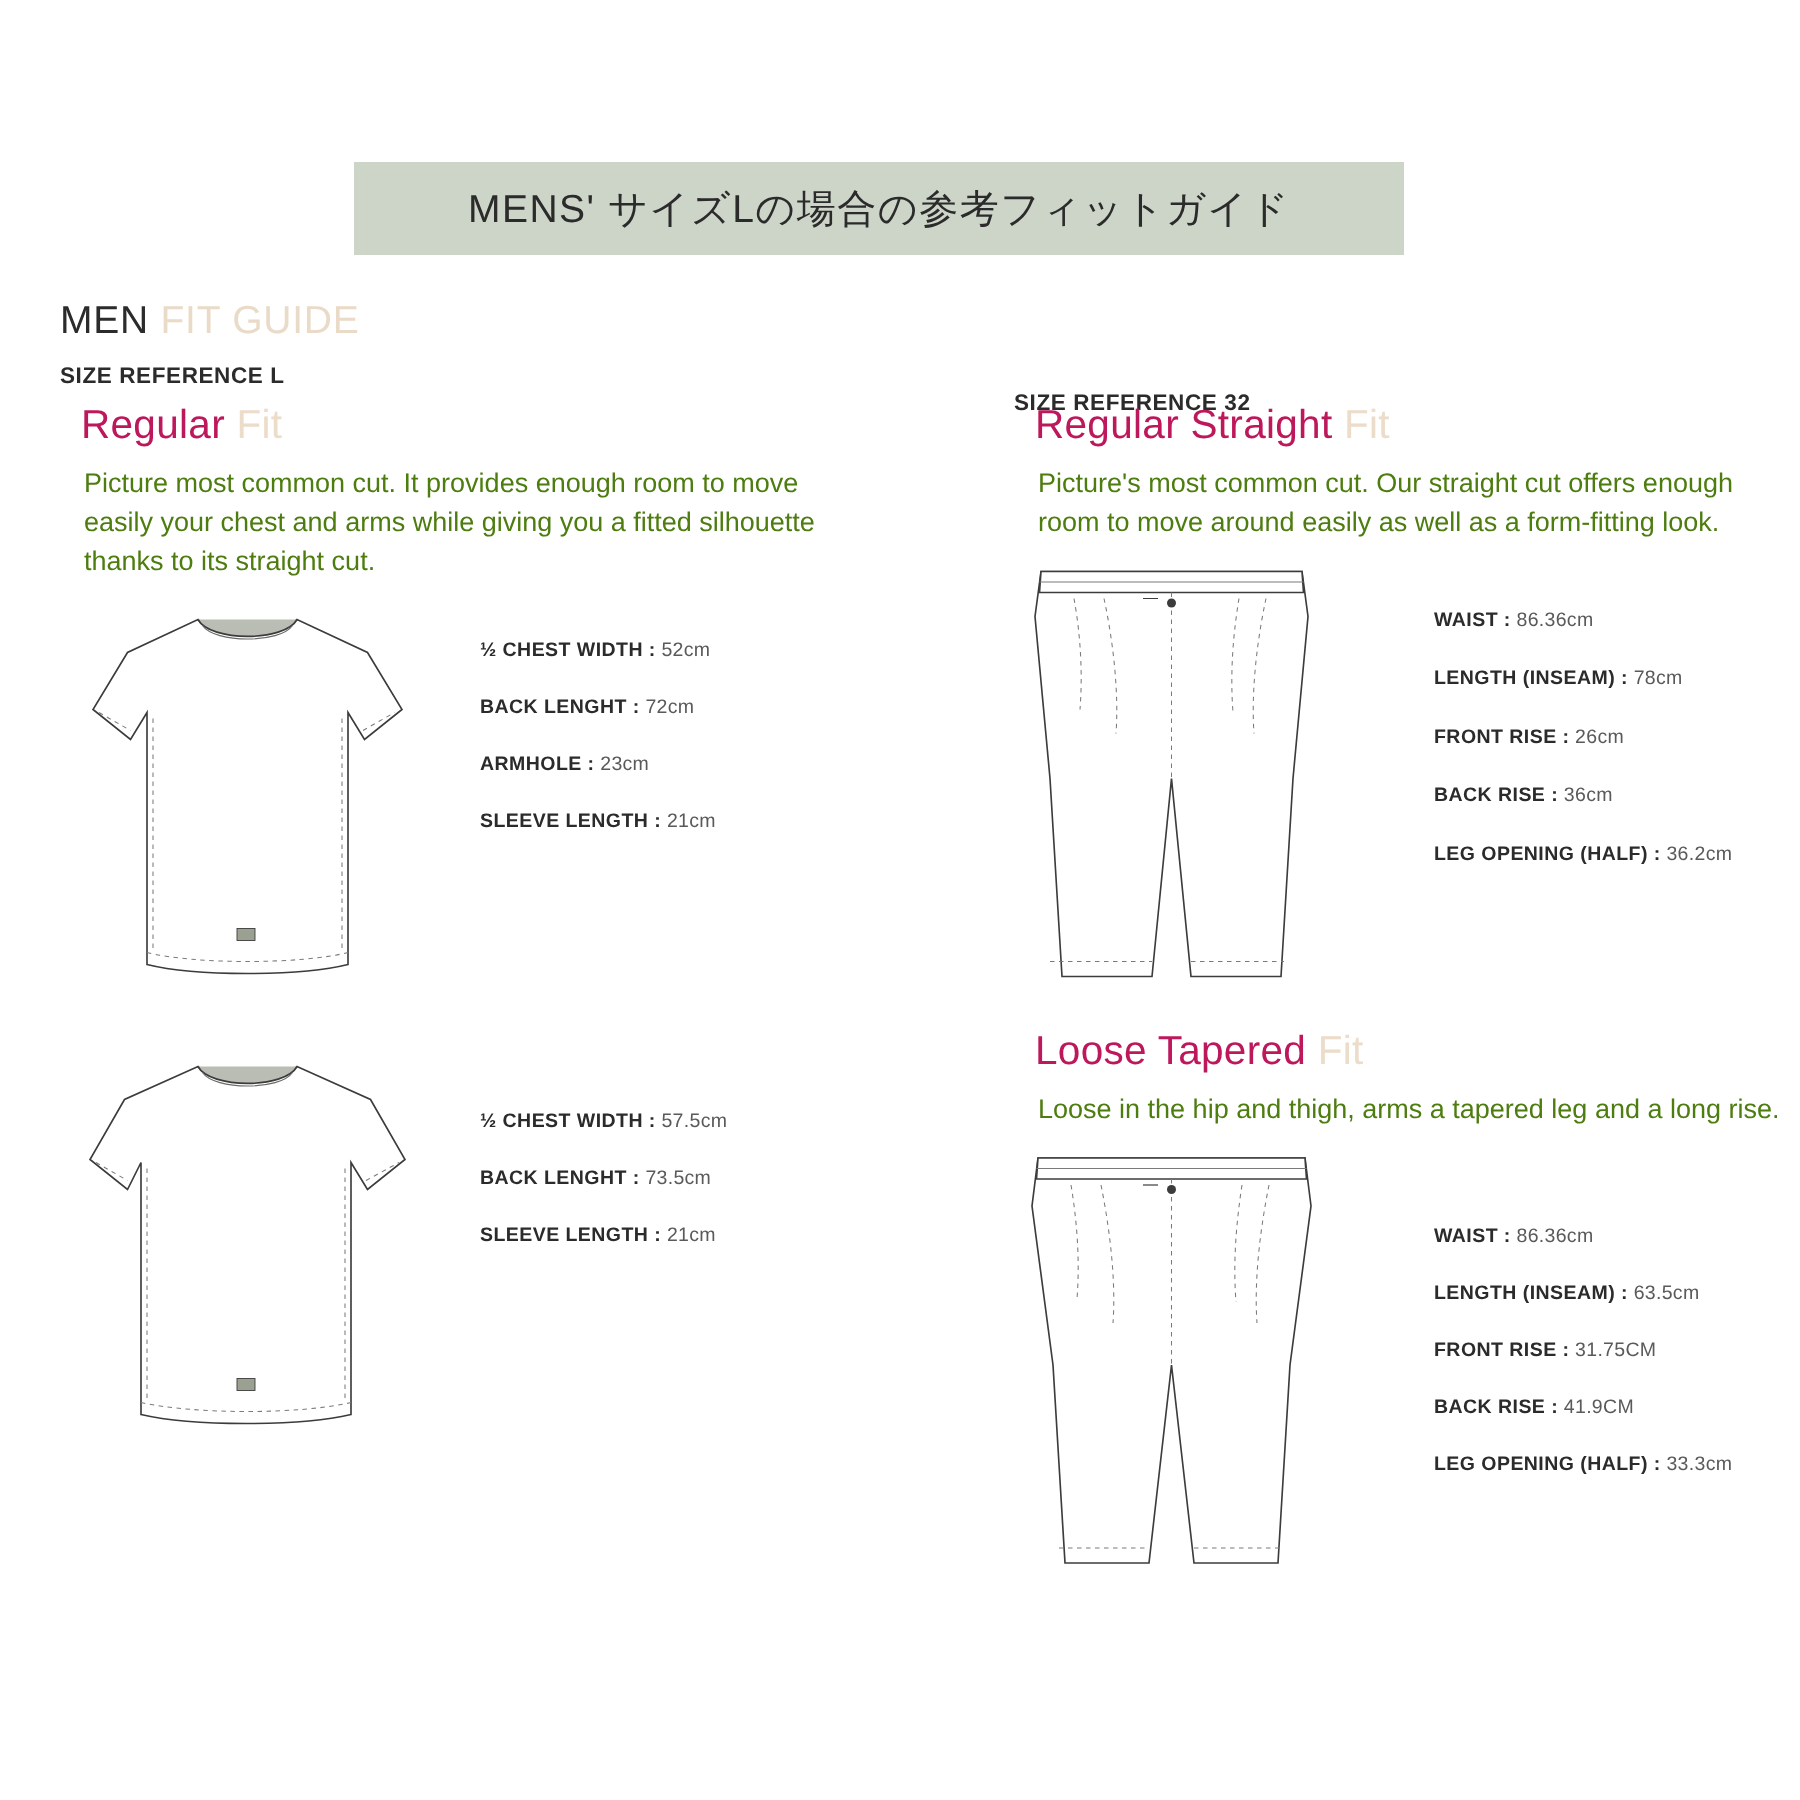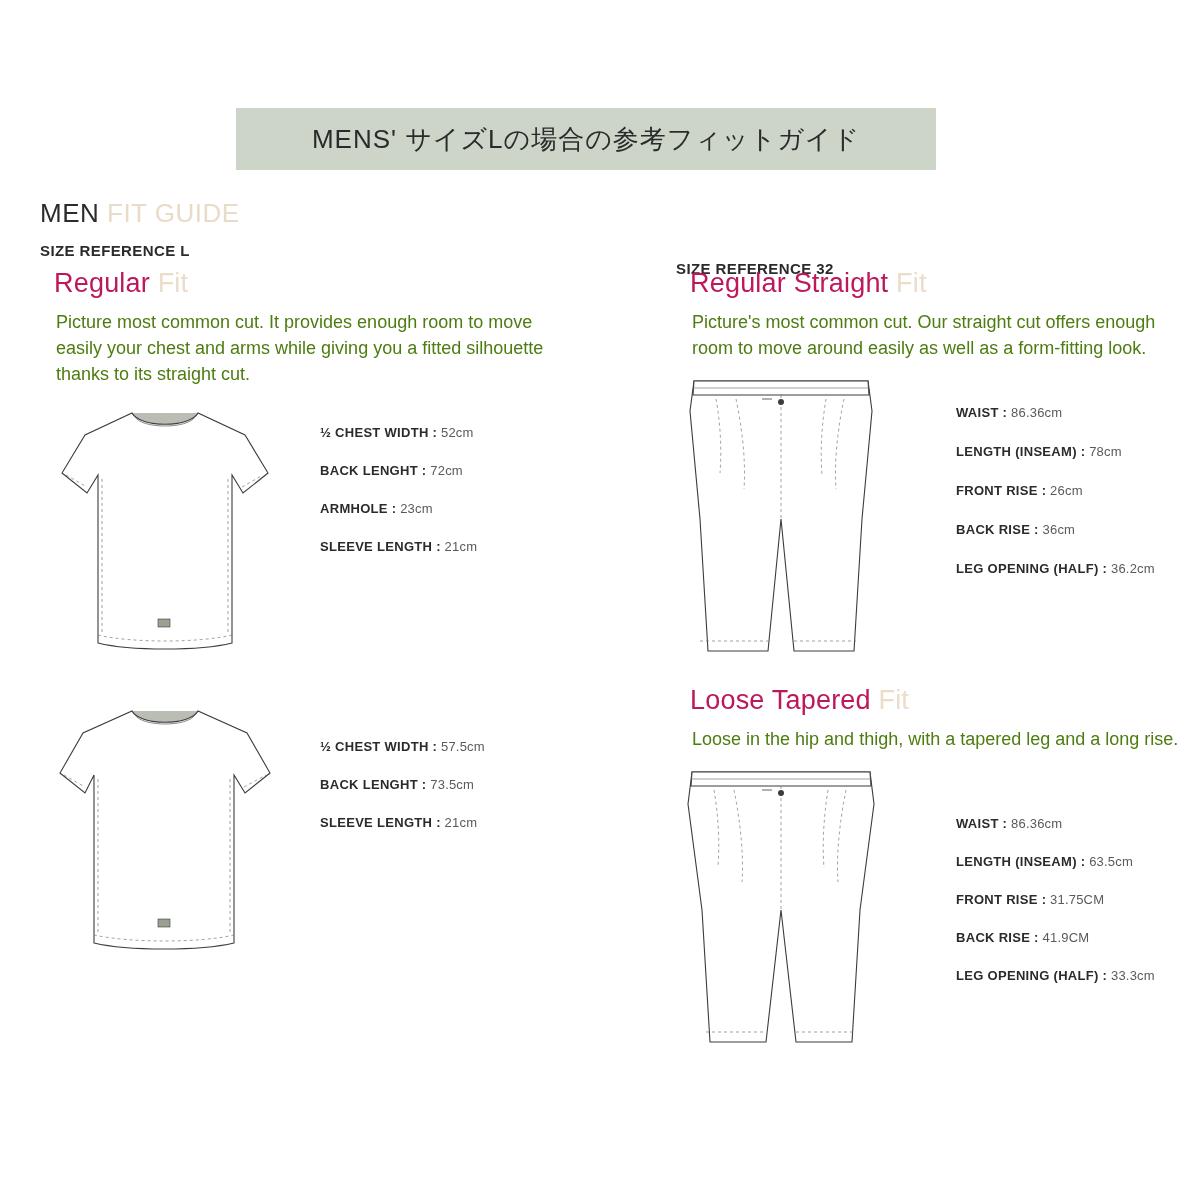--- a/index.html
+++ b/index.html
@@ -206,7 +206,7 @@
       <span class="name">Loose Tapered</span>
       <span class="fit">Fit</span>
     </div>
-    <p class="fit-desc">Loose in the hip and thigh, with a tapered leg and a long rise.</p>
+    <p class="fit-desc">Loose in the hip and thigh, arms a tapered leg and a long rise.</p>
     <div class="fit-body">
       <div class="art">
         <svg width="210" height="290" viewBox="0 0 210 290">

